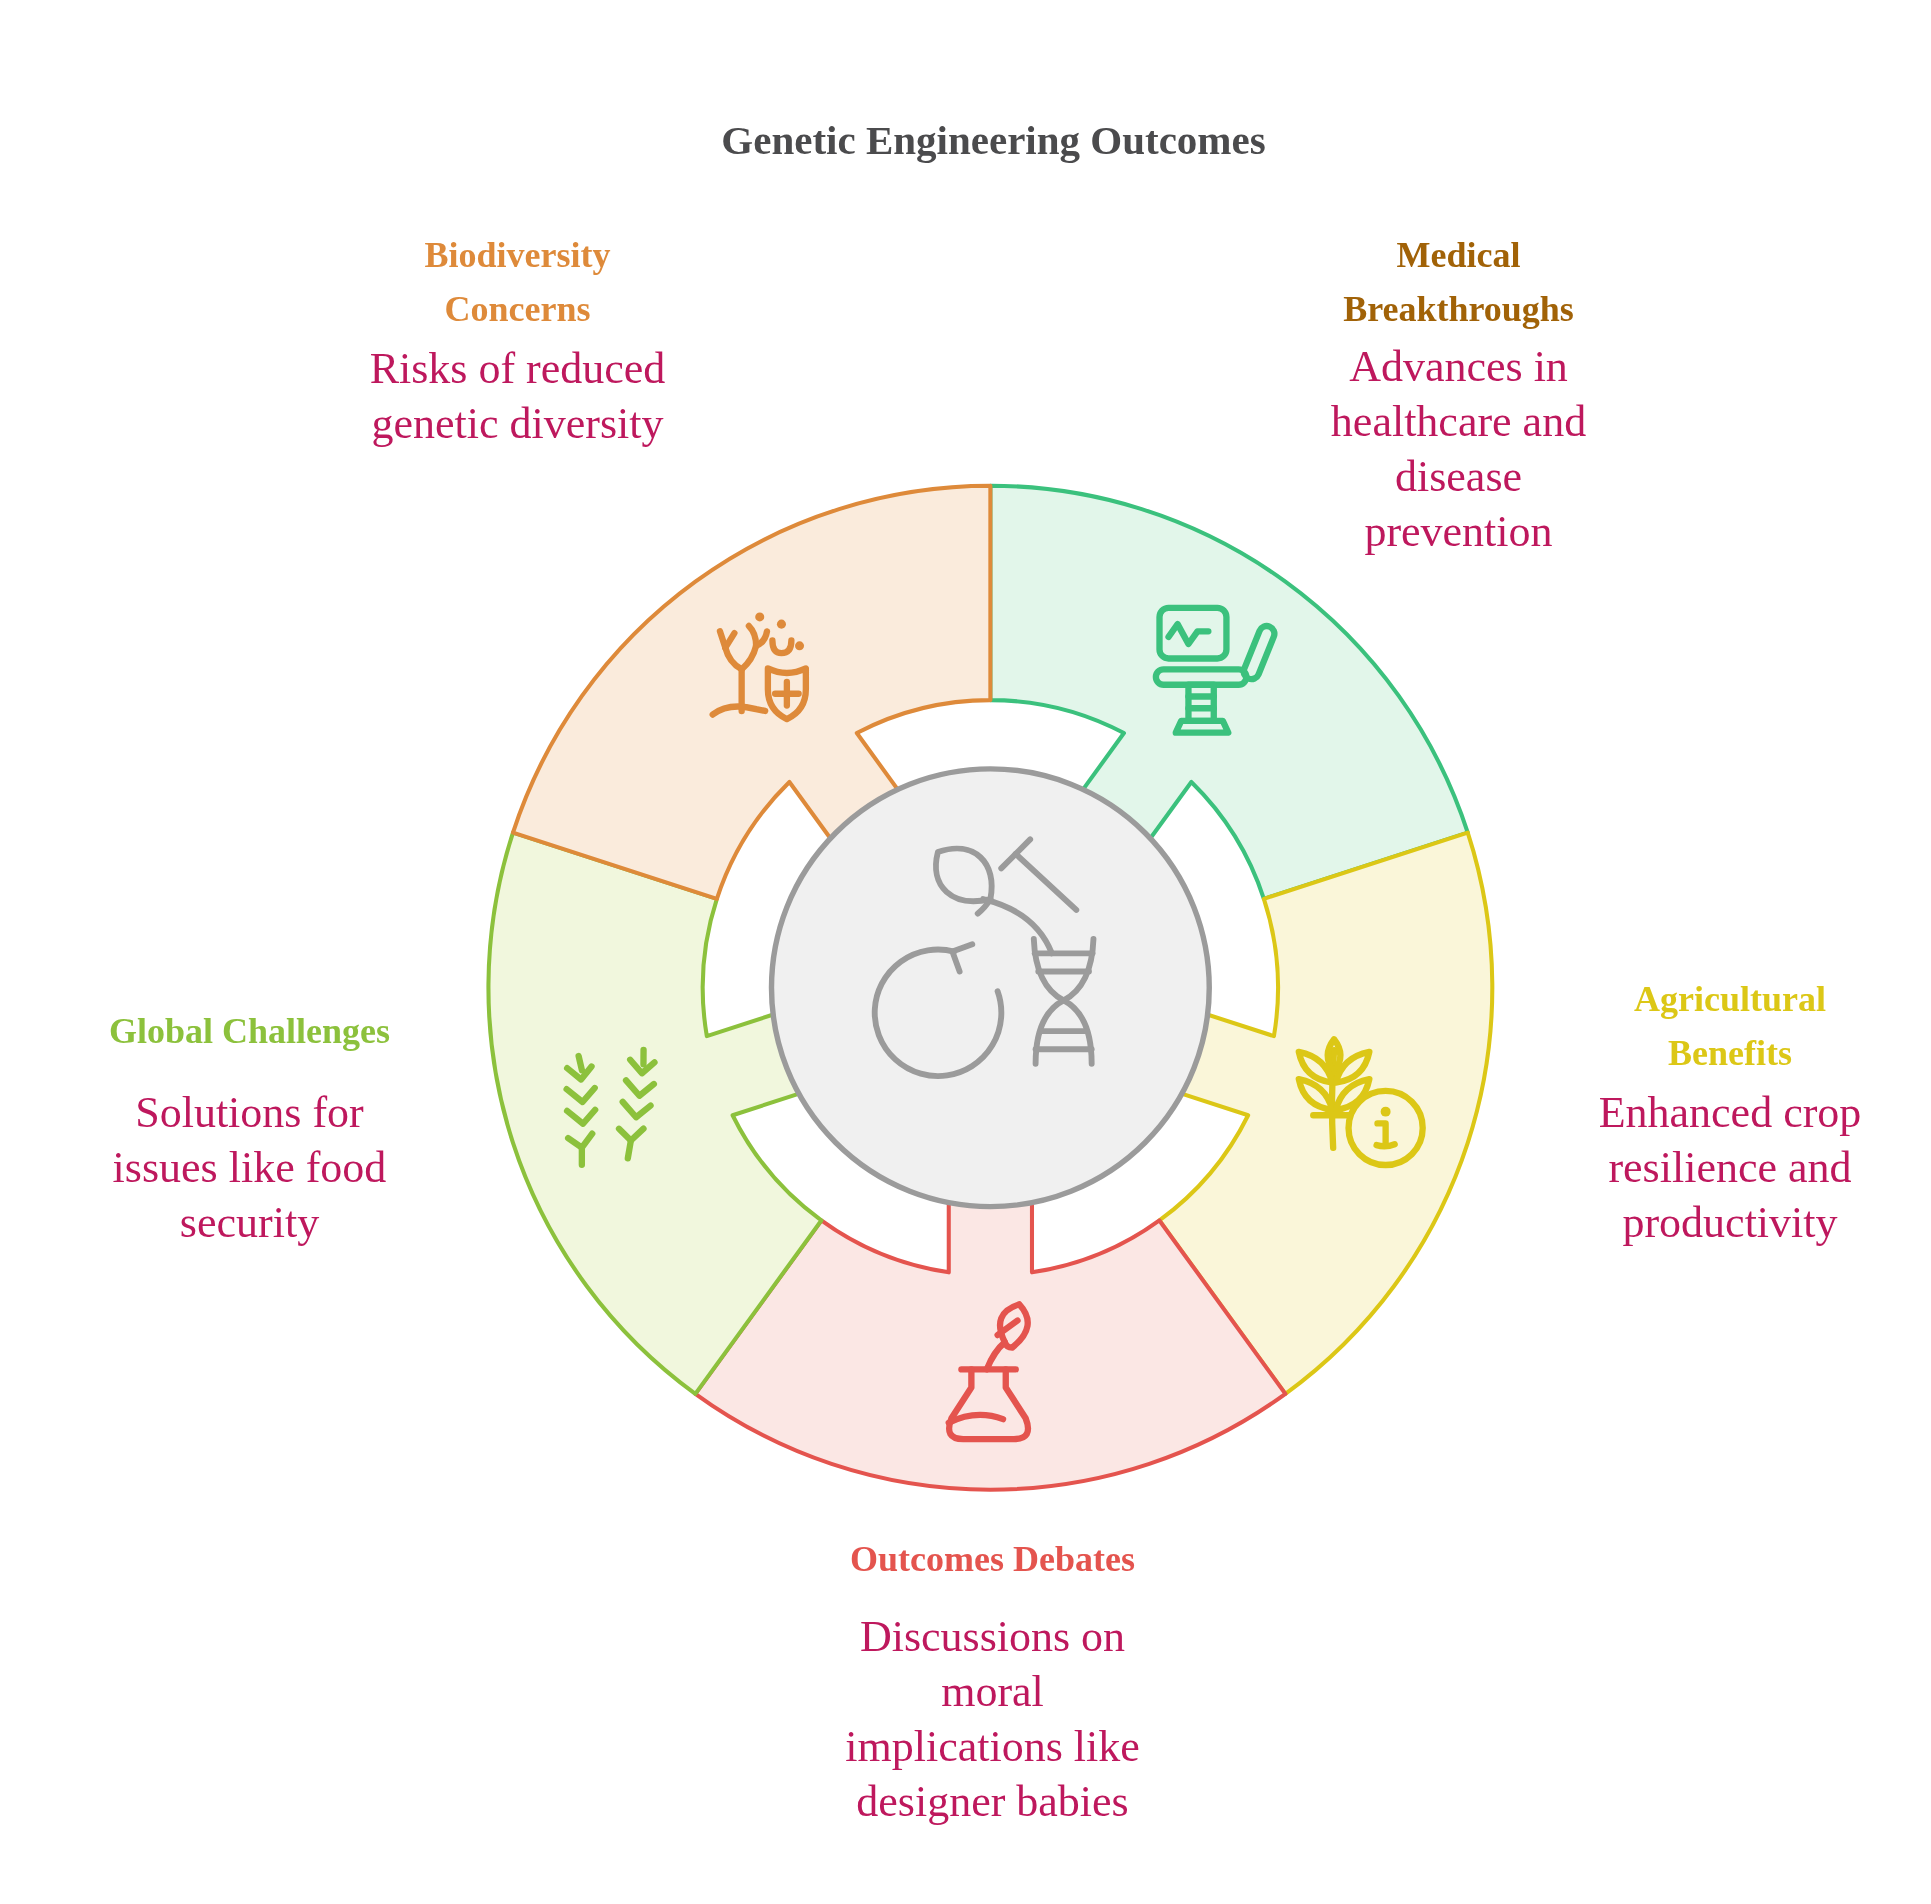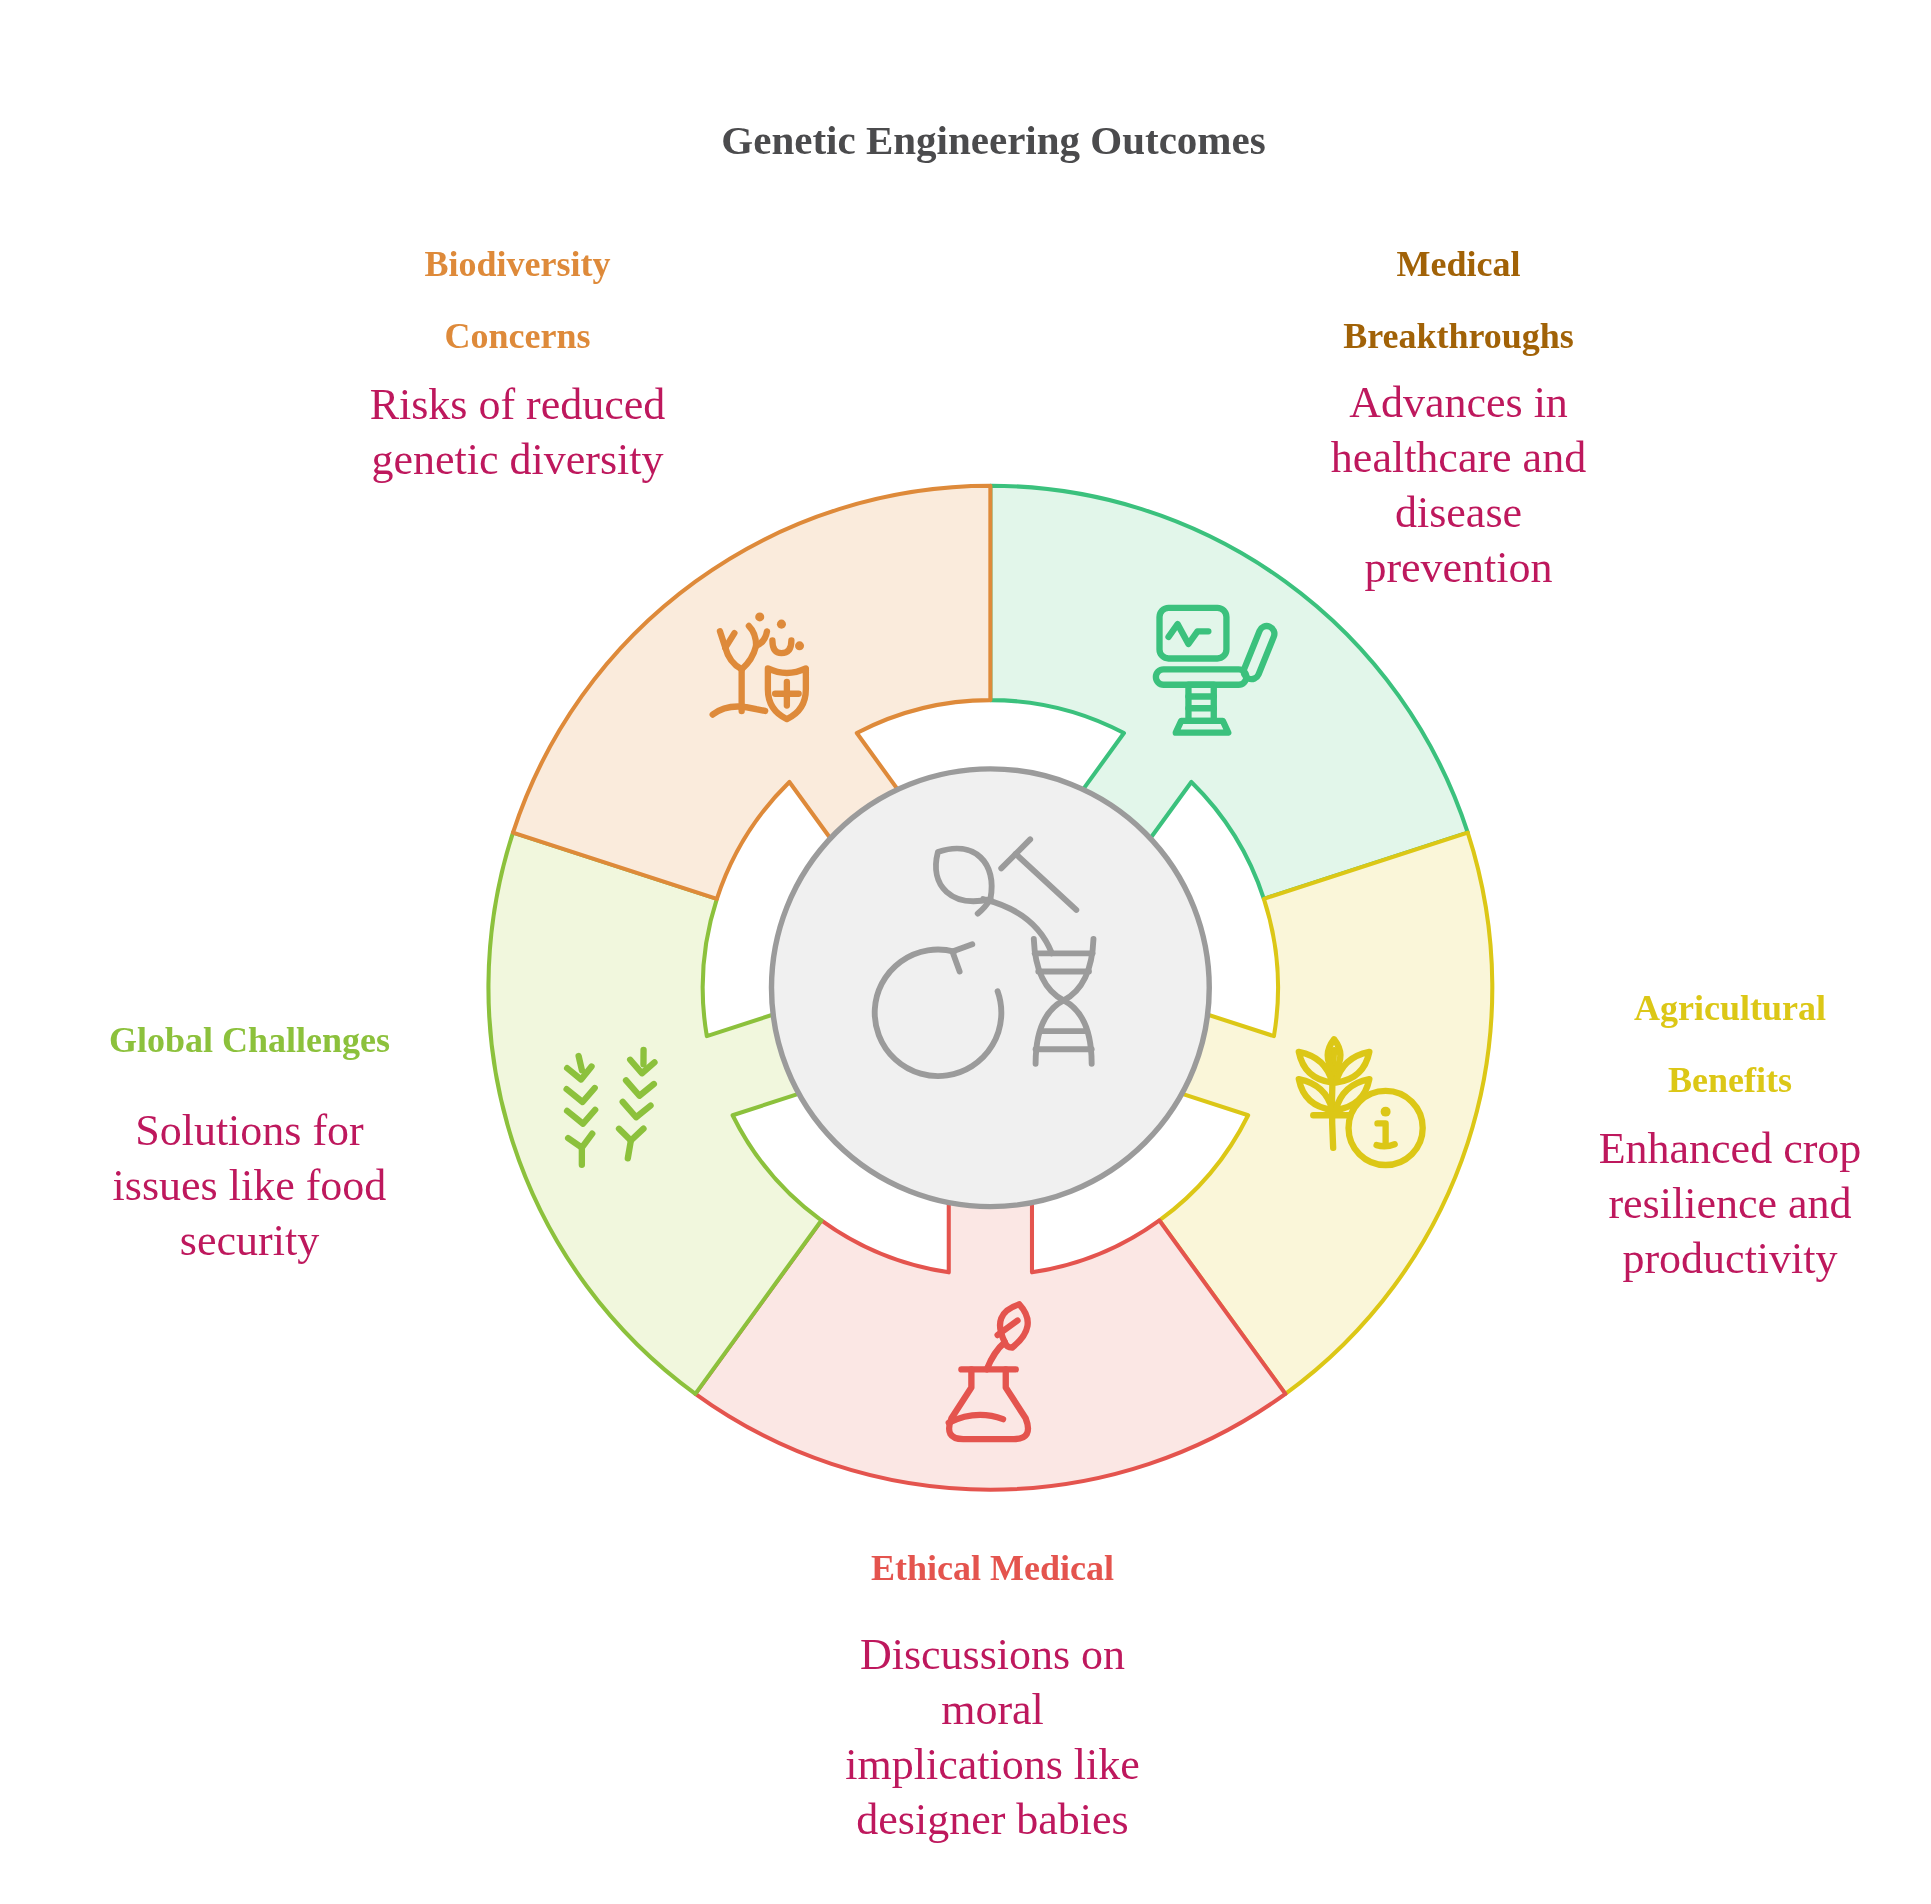--- a/index.html
+++ b/index.html
@@ -9,7 +9,7 @@
   .page-title{position:absolute;left:496px;top:116px;width:995px;text-align:center;
               font-size:41px;font-weight:bold;color:#4B4B4D;}
   .label-block{position:absolute;text-align:center;}
-  .label-heading{font-size:36px;font-weight:bold;line-height:72px;white-space:pre-line;}
+  .label-heading{font-size:36px;font-weight:bold;line-height:54px;white-space:pre-line;}
   .label-desc{font-size:44px;line-height:55px;color:#be185d;white-space:pre-line;}
   .seg-icon{stroke:currentColor;fill:none;stroke-width:7;stroke-linecap:round;stroke-linejoin:round;}
   .center-icon{stroke:currentColor;fill:none;stroke-width:6.5;stroke-linecap:round;stroke-linejoin:round;}

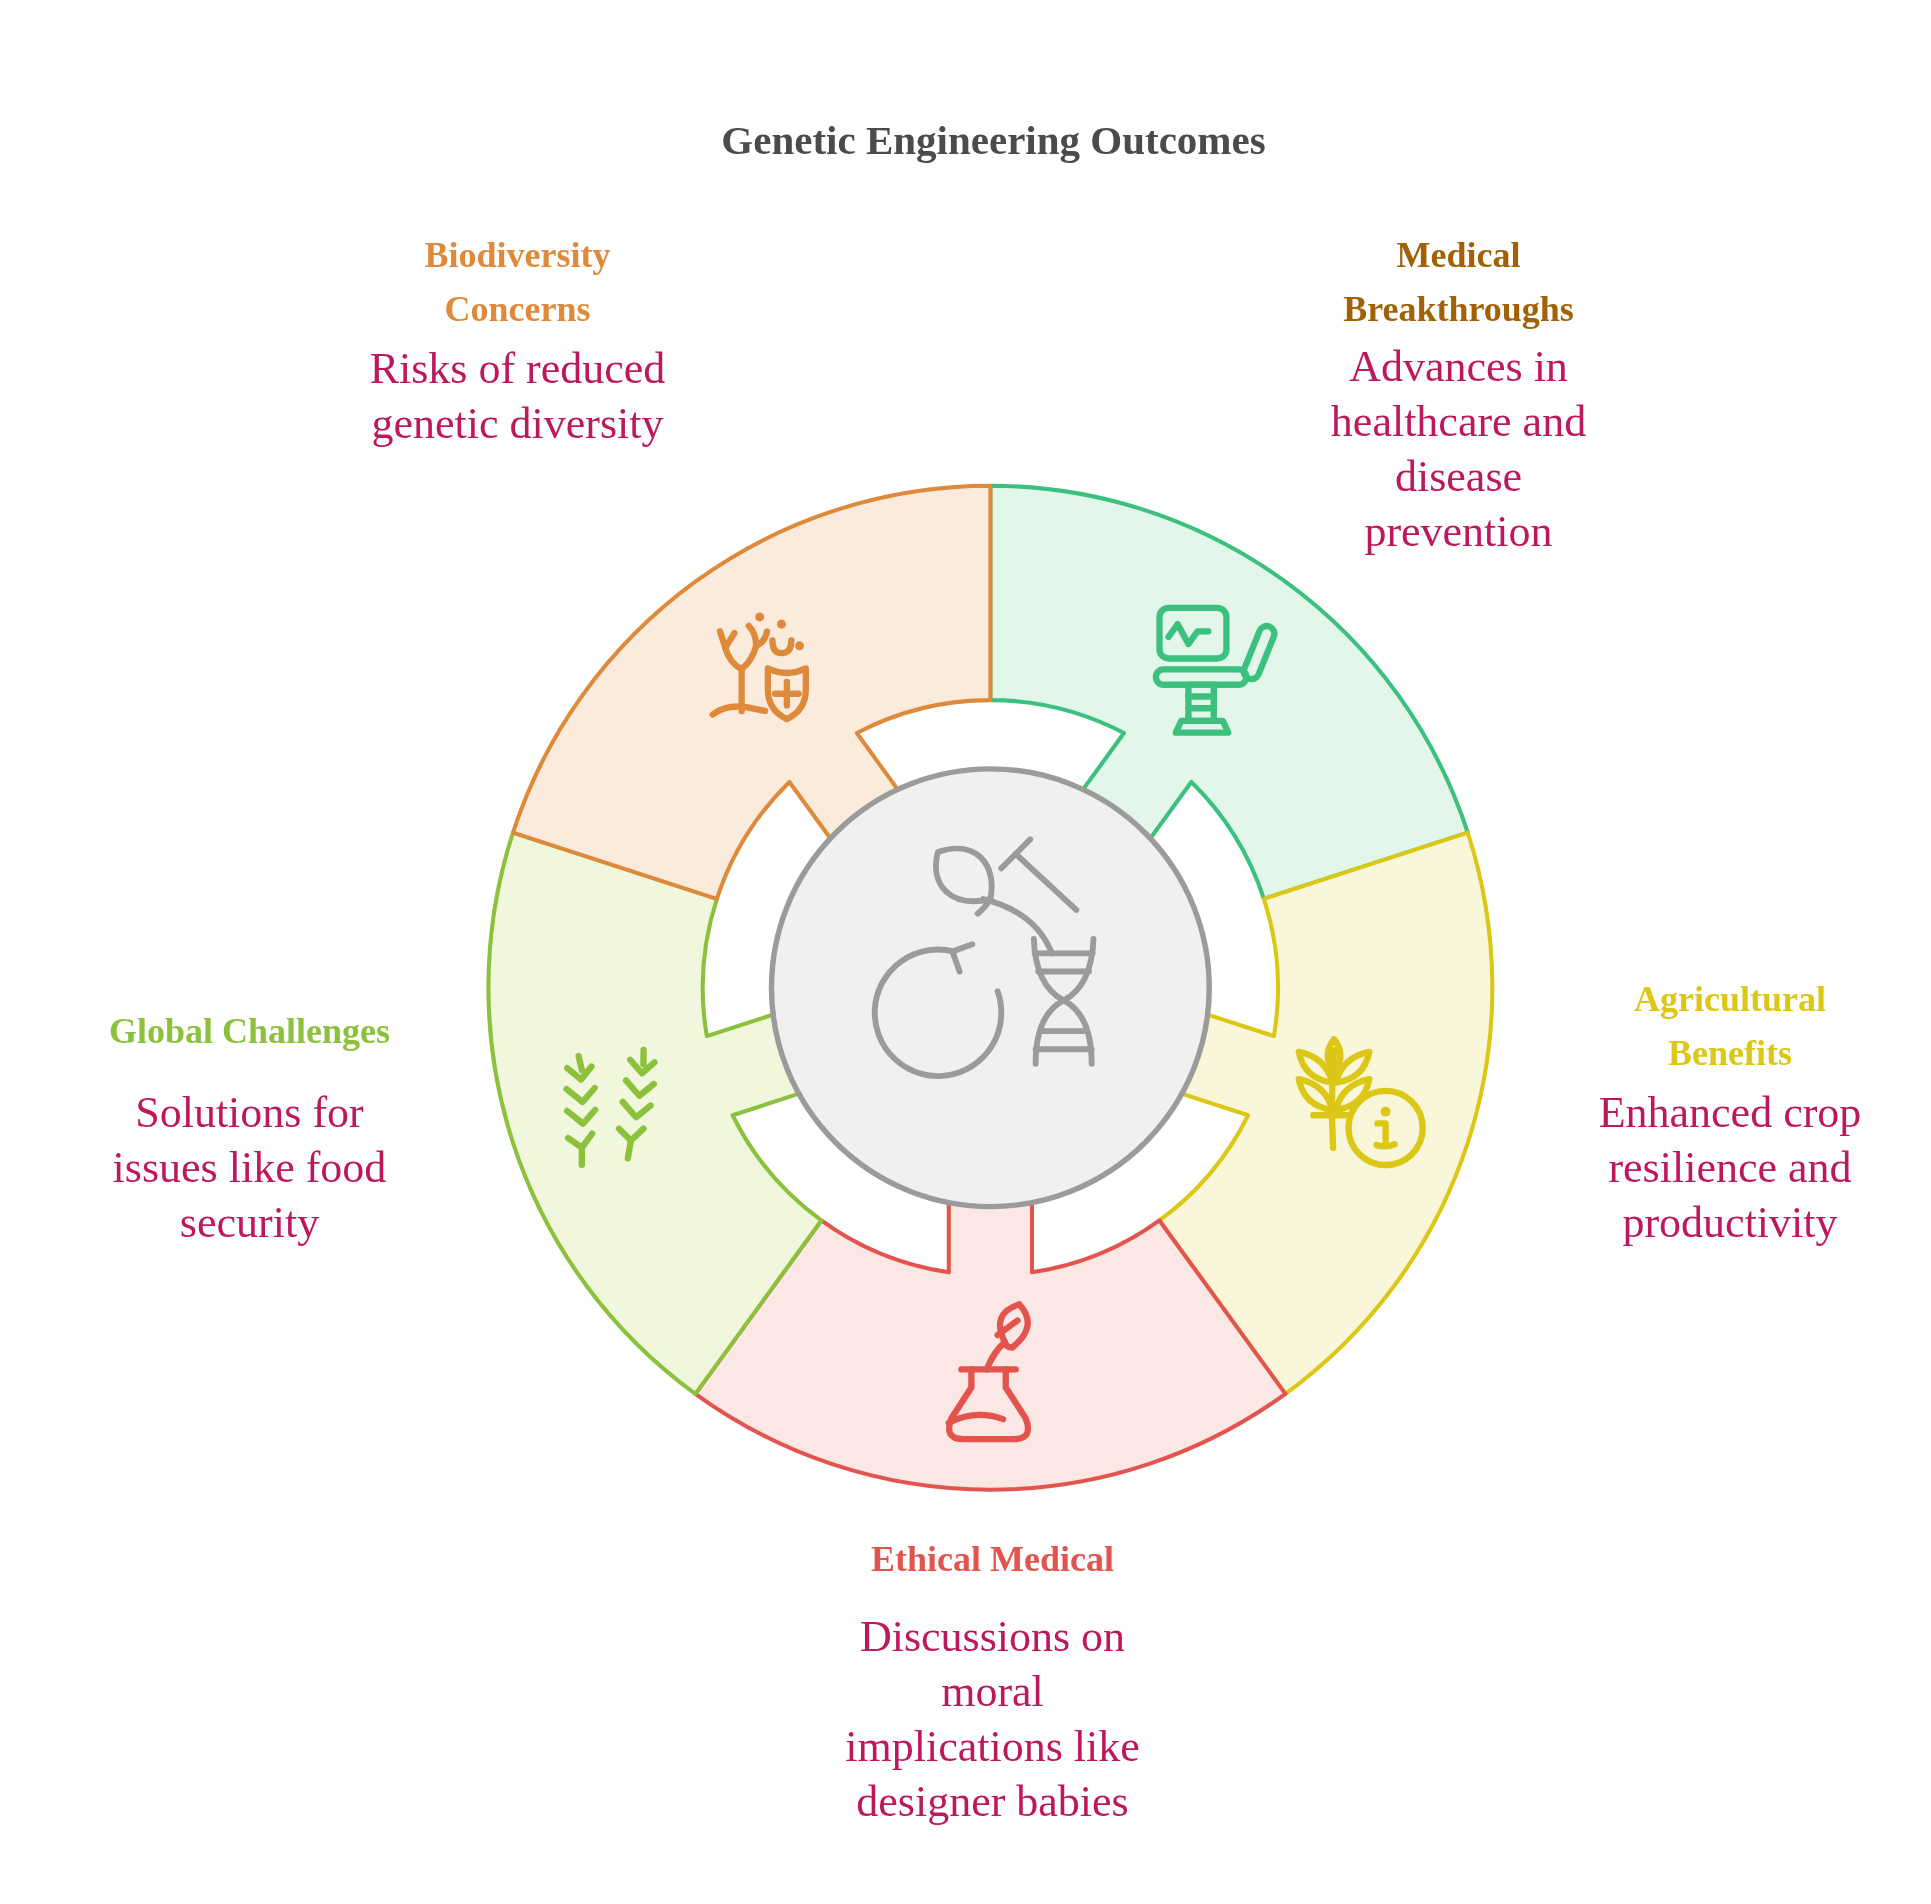--- a/index.html
+++ b/index.html
@@ -155,7 +155,7 @@
   </div>
 
   <div class="label-block" style="left:721px;top:1532px;width:543px;">
-    <div class="label-heading" style="color: rgb(228, 84, 78);">Ethical Medical</div>
+    <div class="label-heading" style="color: rgb(228, 84, 78);">Outcomes Debates</div>
     <div class="label-desc" style="margin-top:23px;">Discussions on
 moral
 implications like

